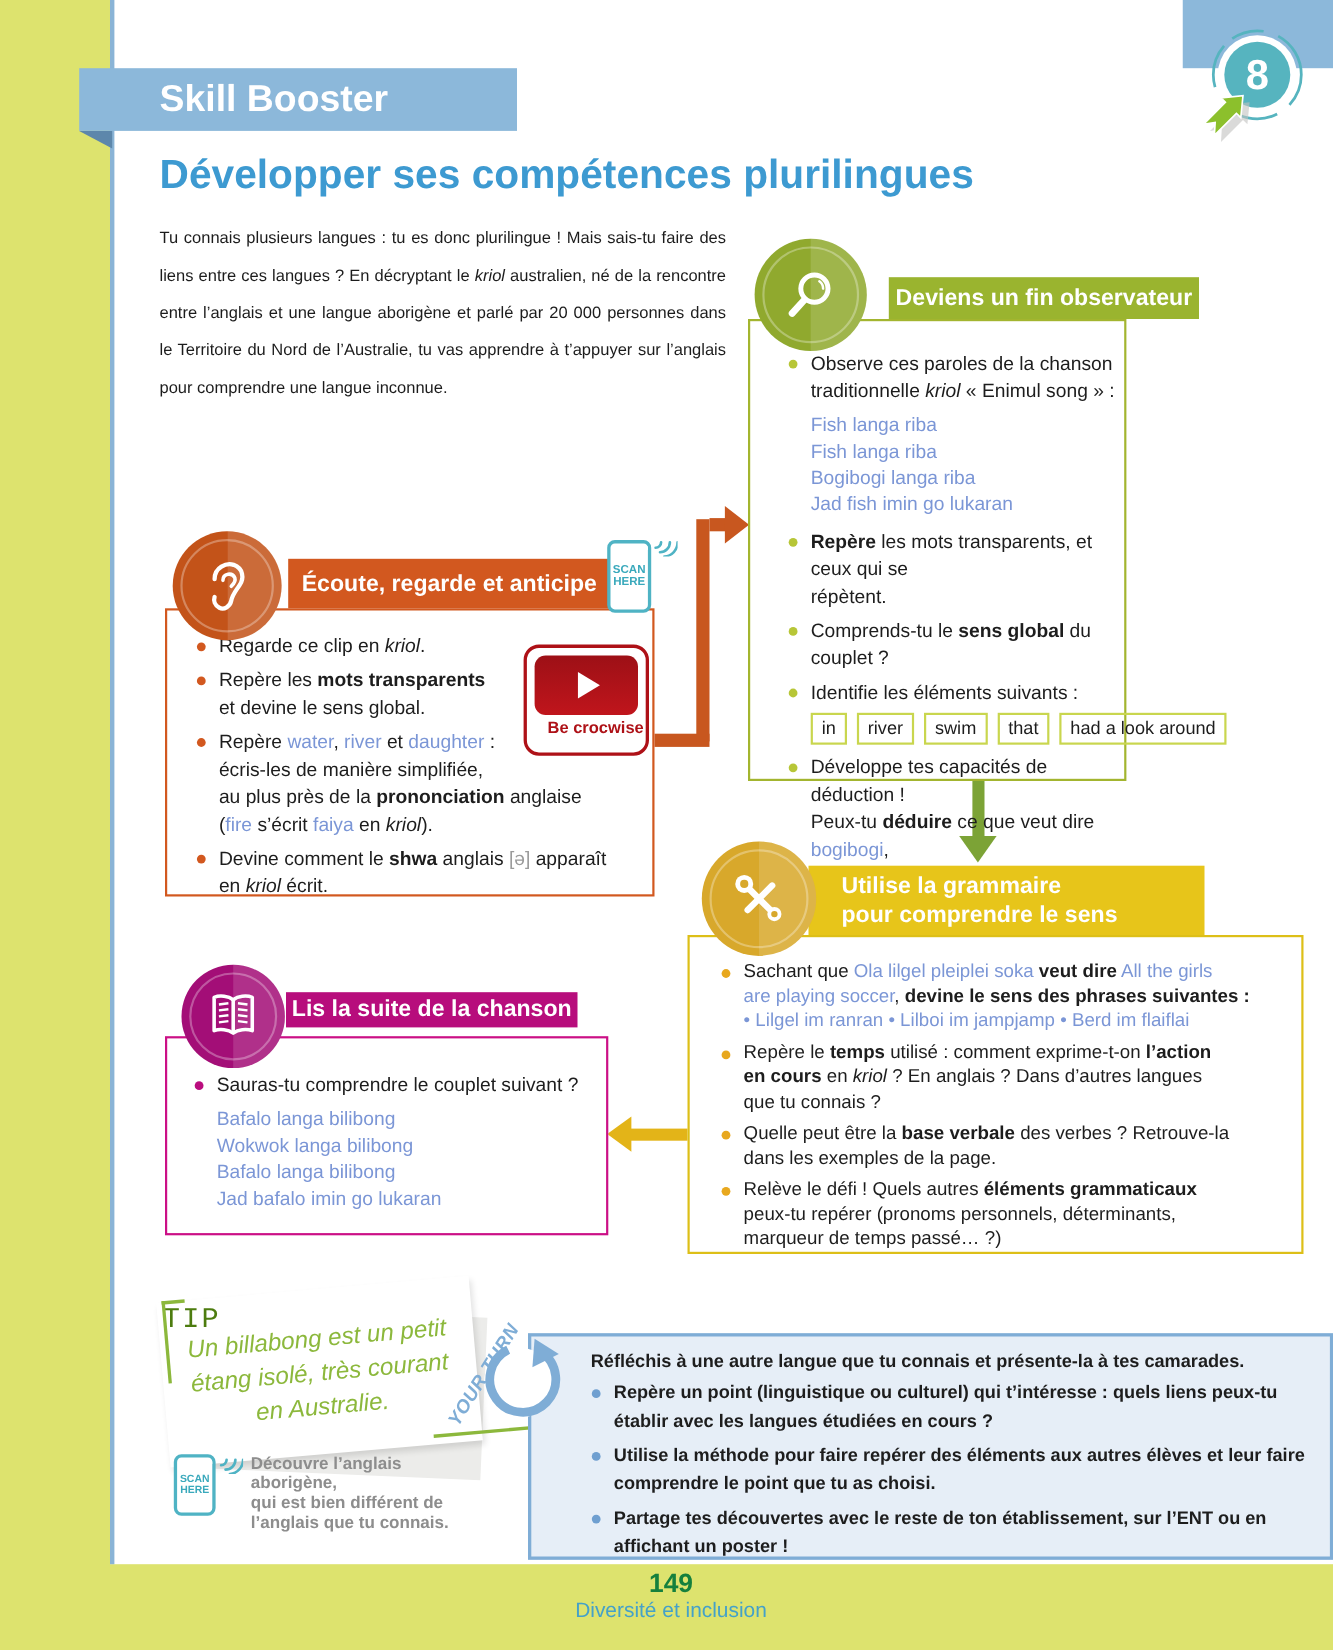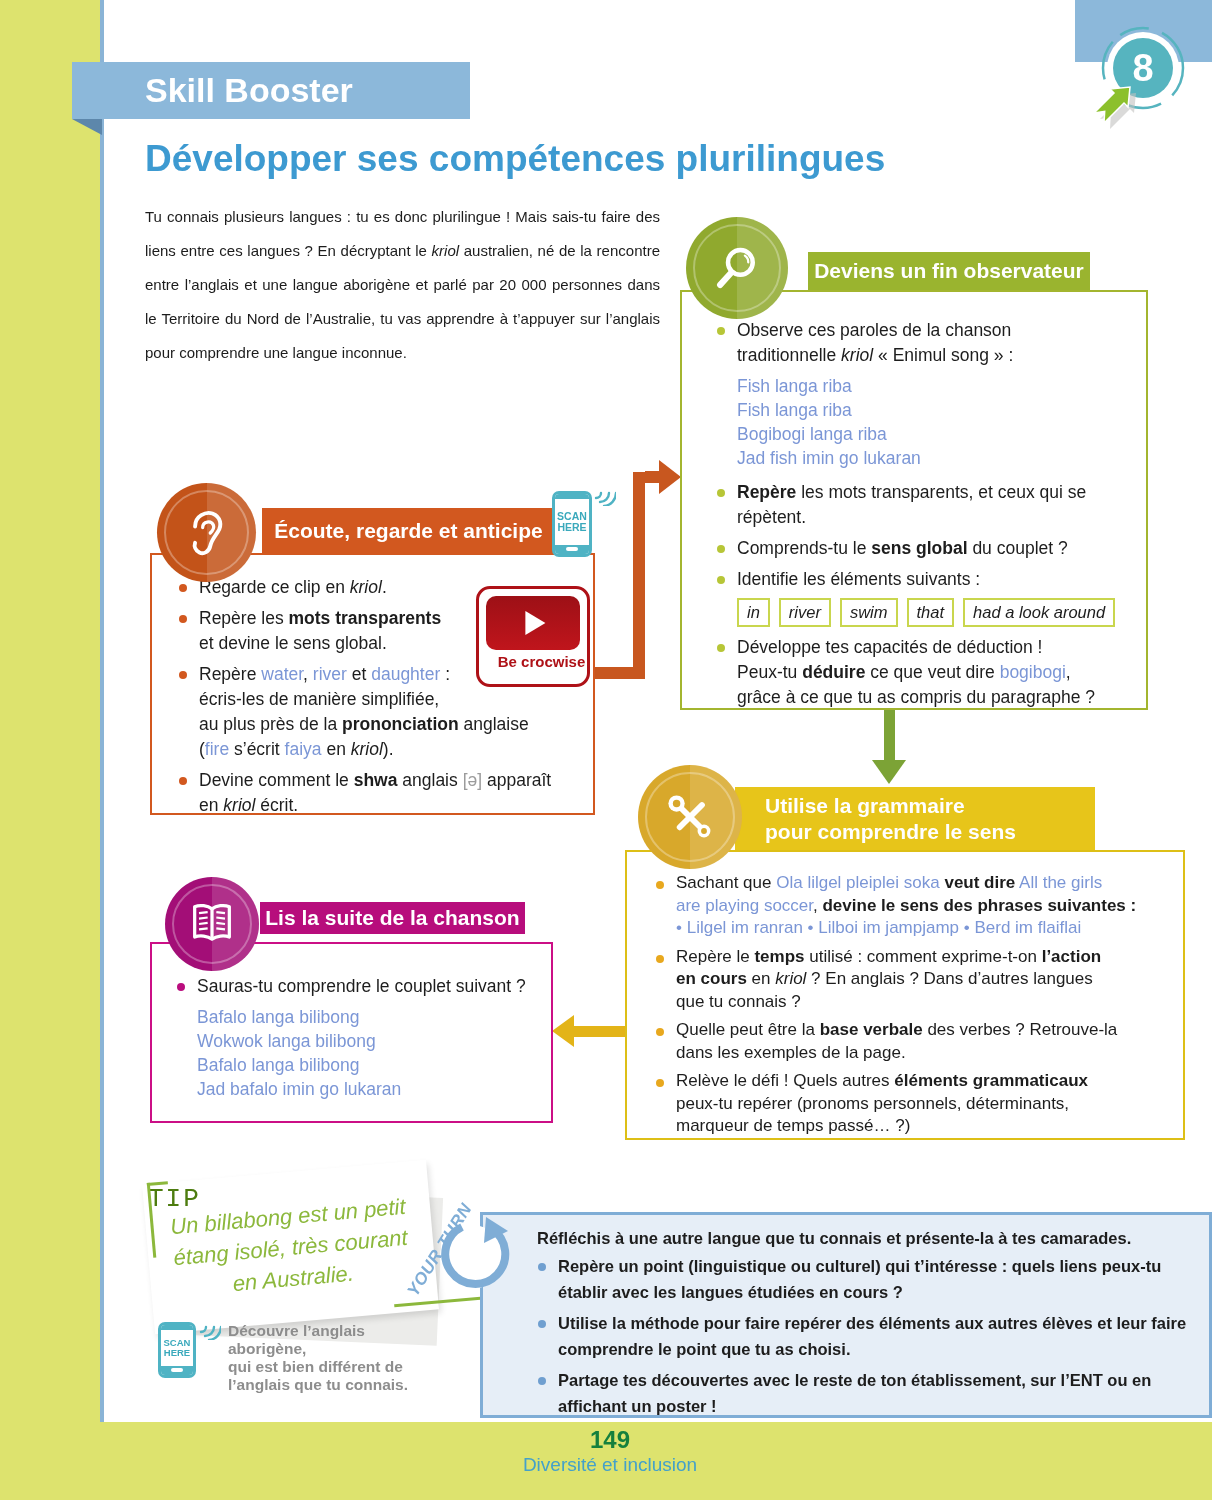--- a/index.html
+++ b/index.html
@@ -38,7 +38,7 @@
   .lyrics{margin:2px 0 10px 21px;font-size:17.5px;line-height:24px;color:#7b96d6;}
 
   
-  #observer-box{left:680px;top:290px;width:468px;height:420px;border:2px solid #a3b52f;
+  #observer-box{left:680px;top:290px;width:344px;height:420px;border:2px solid #a3b52f;
        padding:26px 8px 0 34px;--dot:#b7c637;}
   #observer-hdr{left:808px;top:252px;width:282px;height:38px;background:#9ab42f;}
   #observer-circ{left:686px;top:217px;width:102px;height:102px;background:#90a92e;}

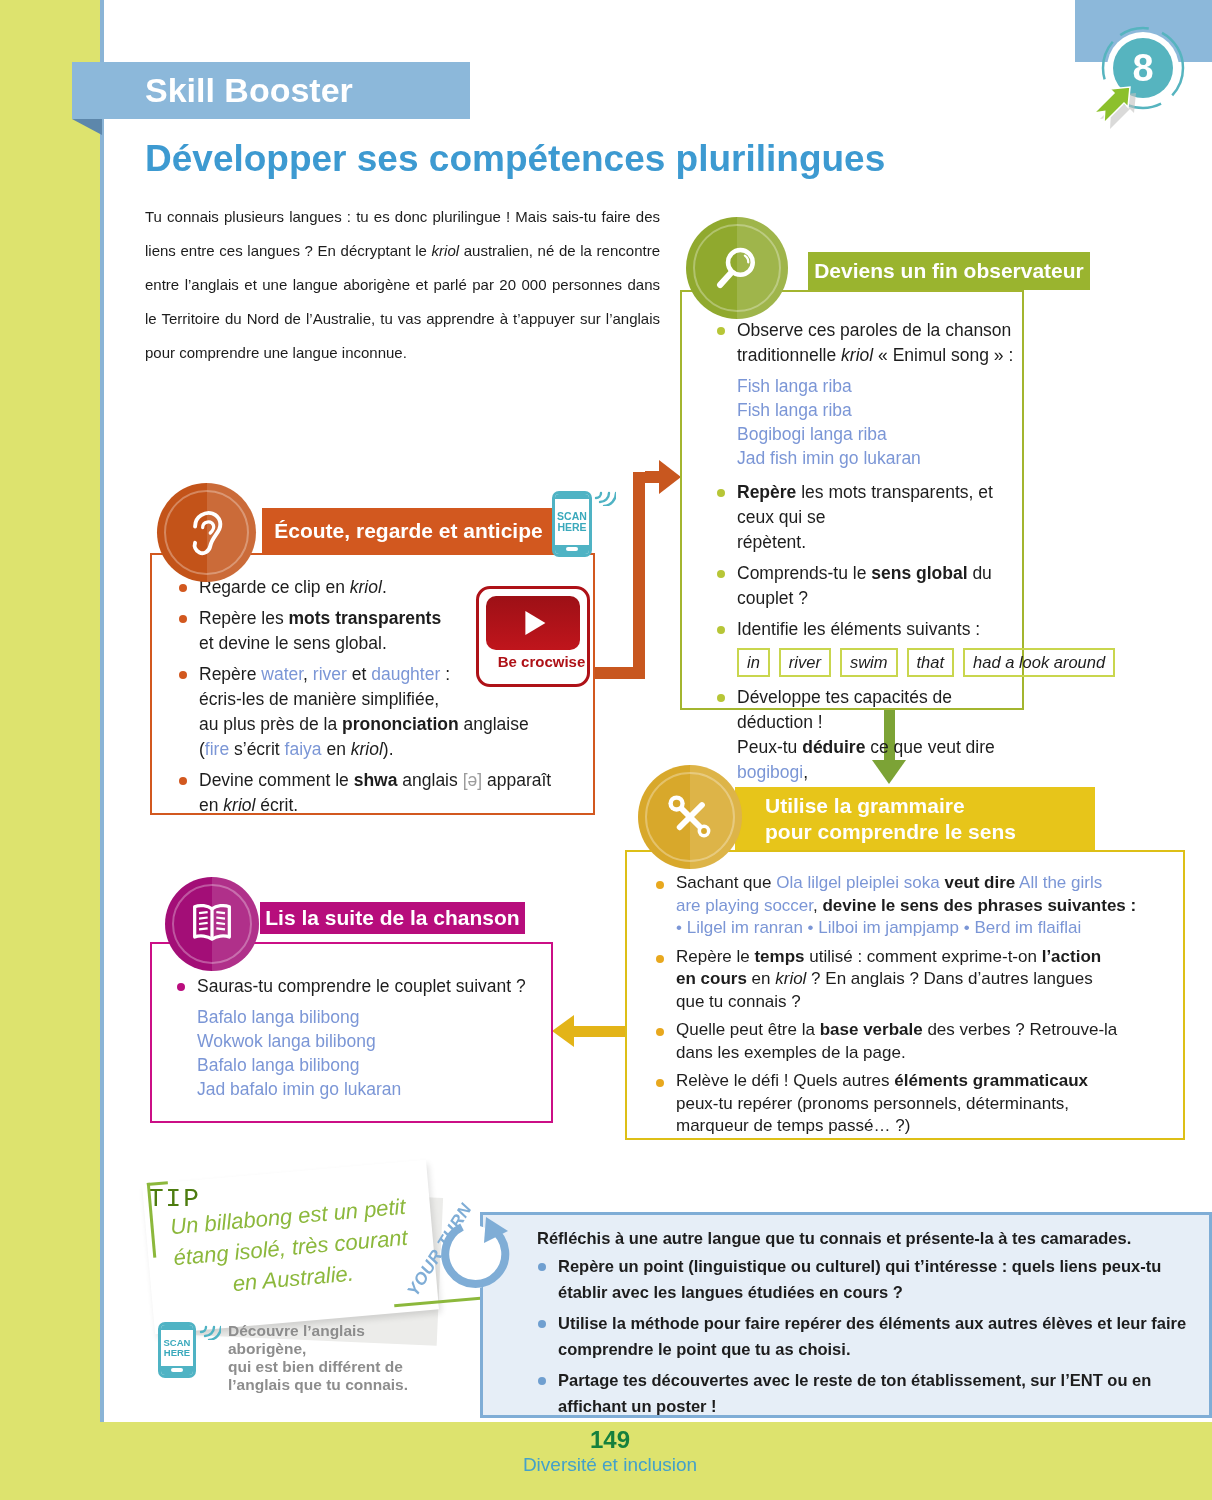--- a/index.html
+++ b/index.html
@@ -62,7 +62,7 @@
 
   
   .phone{position:absolute;border:3px solid #4fb3c4;border-radius:7px;background:#fff;
-       box-sizing:border-box;display:flex;flex-direction:column;overflow:hidden;}
+       box-sizing:border-box;display:flex;flex-direction:row;overflow:hidden;}
   .phone .top{height:5px;background:#4fb3c4;}
   .phone .scr{flex:1;display:flex;flex-direction:column;align-items:center;justify-content:center;
        font-weight:bold;color:#3aa9bc;}

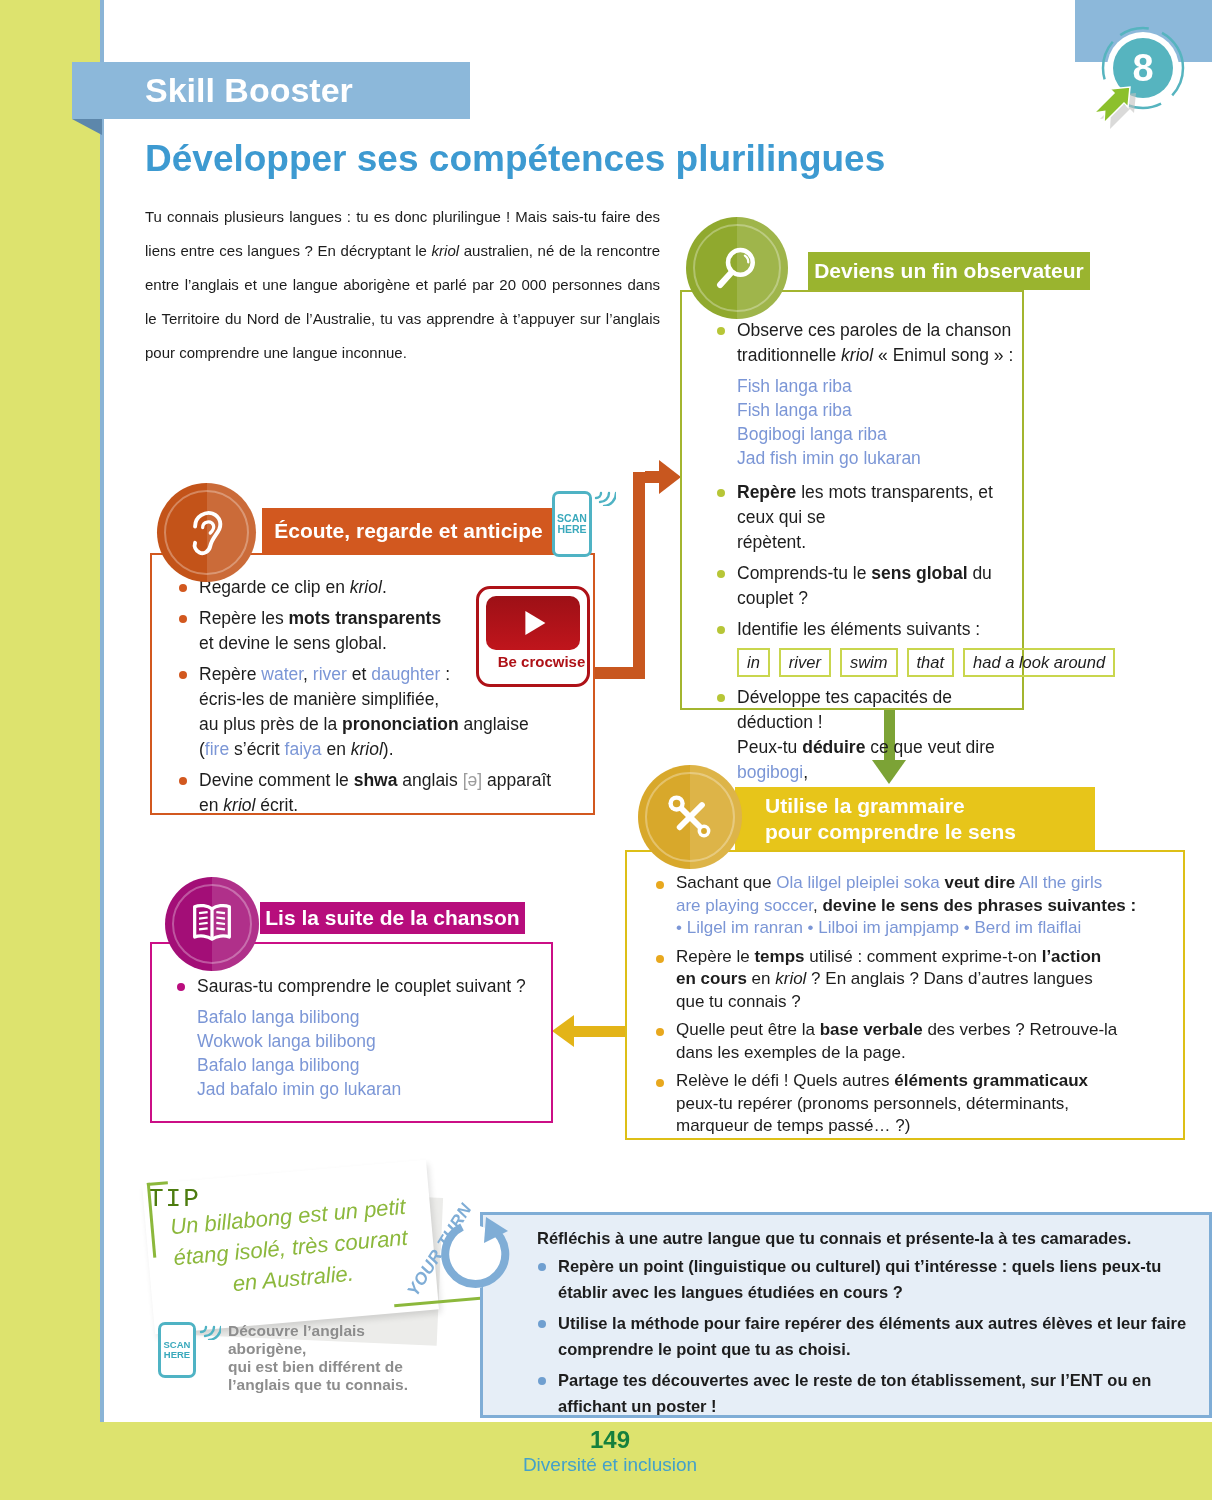--- a/index.html
+++ b/index.html
@@ -42,7 +42,7 @@
        padding:26px 8px 0 34px;--dot:#b7c637;}
   #observer-hdr{left:808px;top:252px;width:282px;height:38px;background:#9ab42f;}
   #observer-circ{left:686px;top:217px;width:102px;height:102px;background:#90a92e;}
-  .chips{display:flex;gap:9px;margin:0 0 8px 21px;font-style:italic;}
+  .chips{display:flex;gap:9px;margin:0 0 8px 21px;}
   .chip{border:2px solid #c9d64e;padding:0 8px;font-size:16.5px;line-height:25px;color:#1d1d1d;white-space:nowrap;}
 
   

